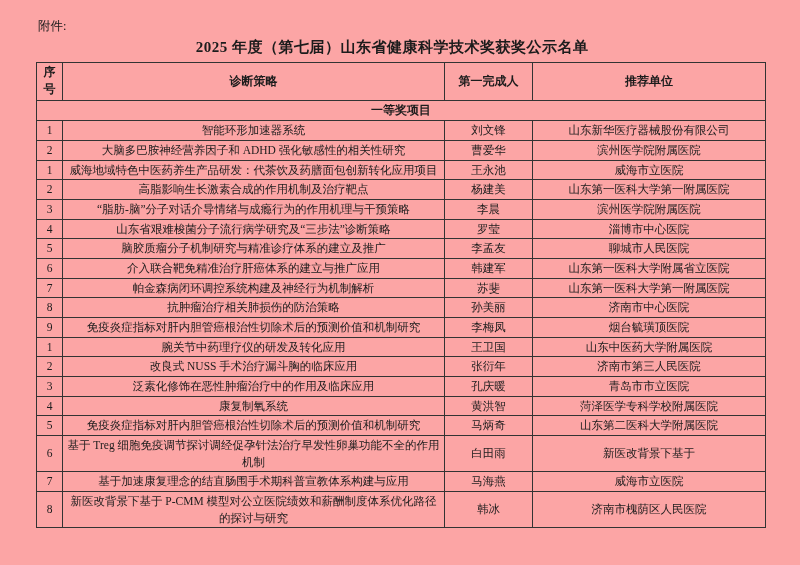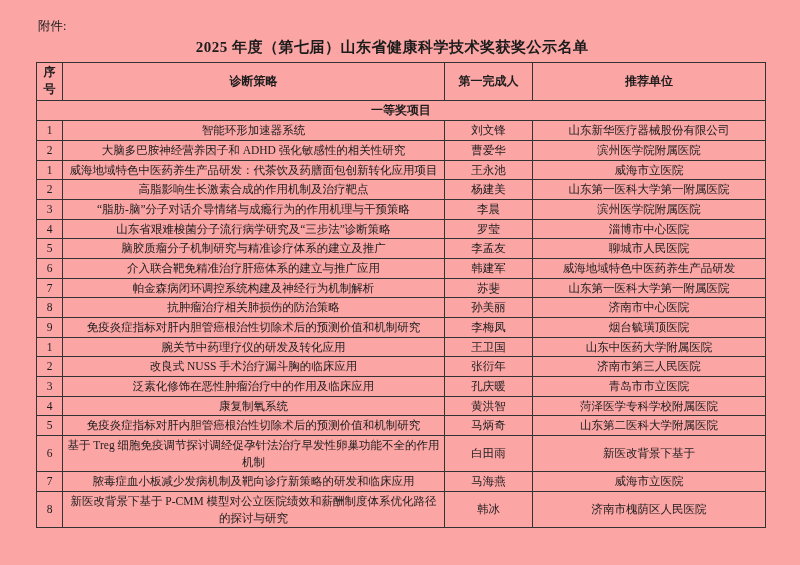--- a/index.html
+++ b/index.html
@@ -150,7 +150,7 @@
           <td class="cell-no">6</td>
           <td class="cell-project">介入联合靶免精准治疗肝癌体系的建立与推广应用</td>
           <td class="cell-person">韩建军</td>
-          <td class="cell-unit">威海地域特色中医药养生产品研发</td>
+          <td class="cell-unit">山东第一医科大学附属省立医院</td>
         </tr>
         <tr class="data-row">
           <td class="cell-no">7</td>

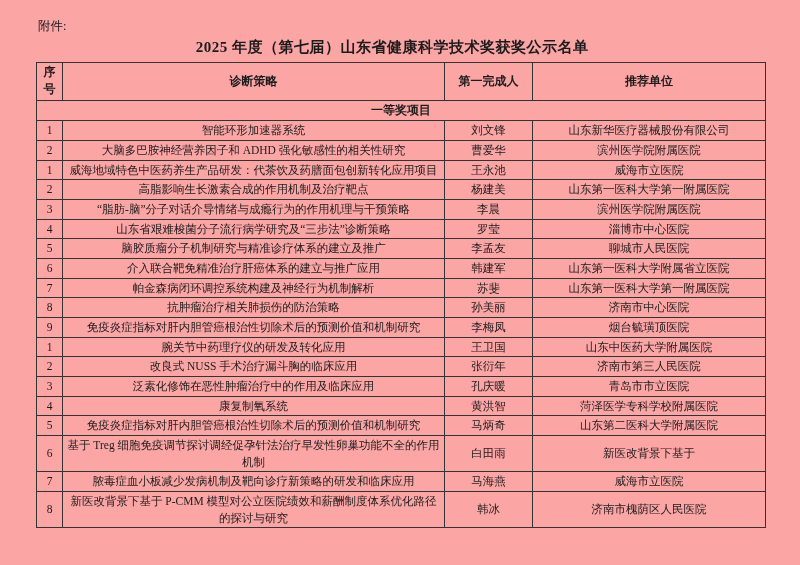--- a/index.html
+++ b/index.html
@@ -208,7 +208,7 @@
         </tr>
         <tr class="data-row">
           <td class="cell-no">7</td>
-          <td class="cell-project">脓毒症血小板减少发病机制及靶向诊疗新策略的研发和临床应用</td>
+          <td class="cell-project">基于加速康复理念的结直肠围手术期科普宣教体系构建与应用</td>
           <td class="cell-person">马海燕</td>
           <td class="cell-unit">威海市立医院</td>
         </tr>

